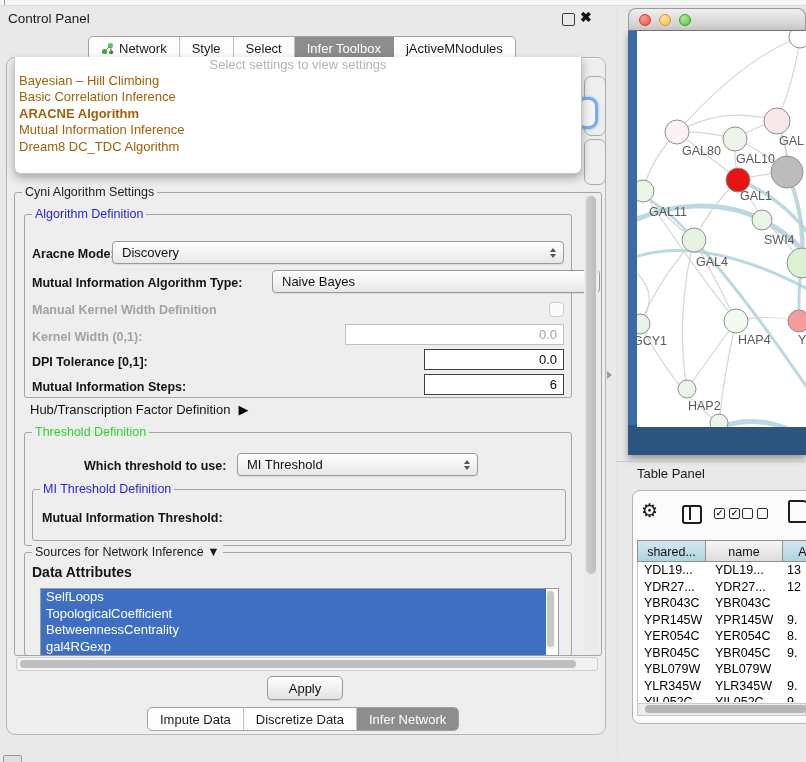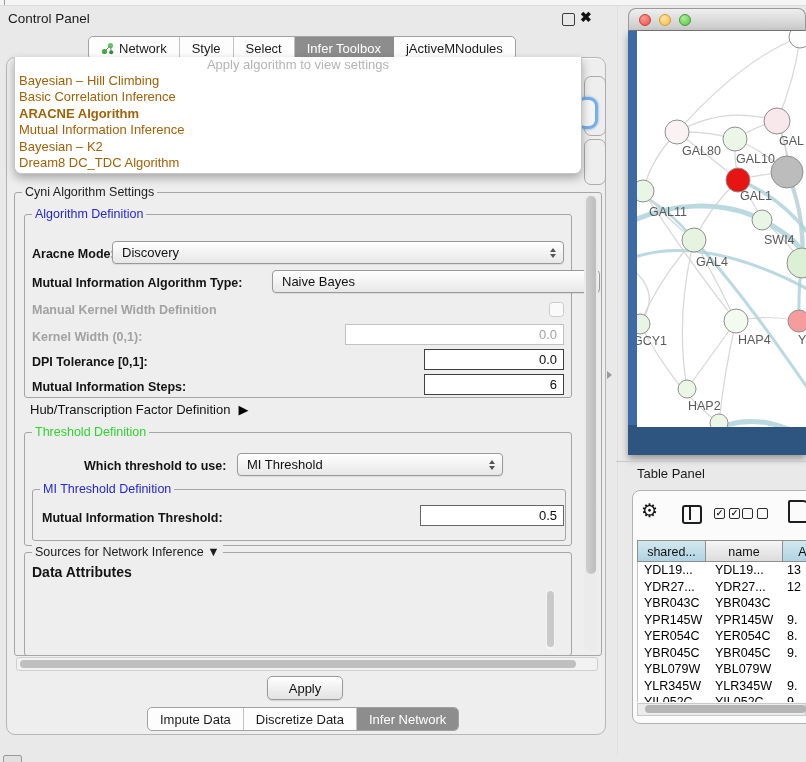--- a/index.html
+++ b/index.html
@@ -185,7 +185,7 @@
   <div class="abs" id="frag2"></div>
 
   <div class="abs" id="popup">
-    <div id="popup-prompt">Apply algorithm to view settings</div>
+    <div id="popup-prompt">Select settings to view settings</div>
     <div id="popup-list">
         <div class="popup-item">Bayesian – Hill Climbing</div>
         <div class="popup-item">Basic Correlation Inference</div>

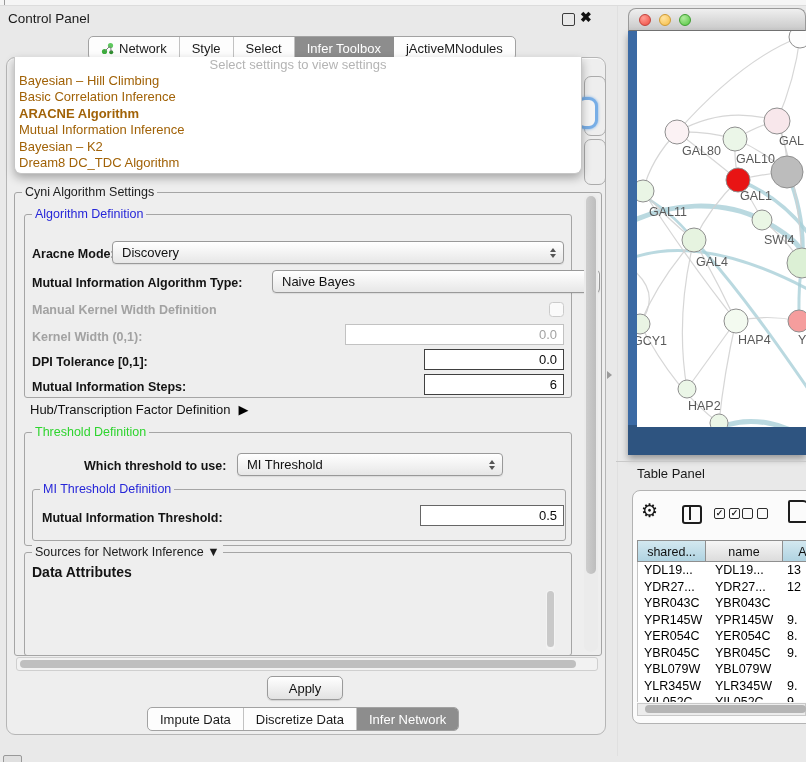--- a/index.html
+++ b/index.html
@@ -191,7 +191,6 @@
         <div class="popup-item">Basic Correlation Inference</div>
         <div class="popup-item bold">ARACNE Algorithm</div>
         <div class="popup-item">Mutual Information Inference</div>
-        <div class="popup-item">Bayesian – K2</div>
         <div class="popup-item">Dream8 DC_TDC Algorithm</div>
       </div>
   </div>

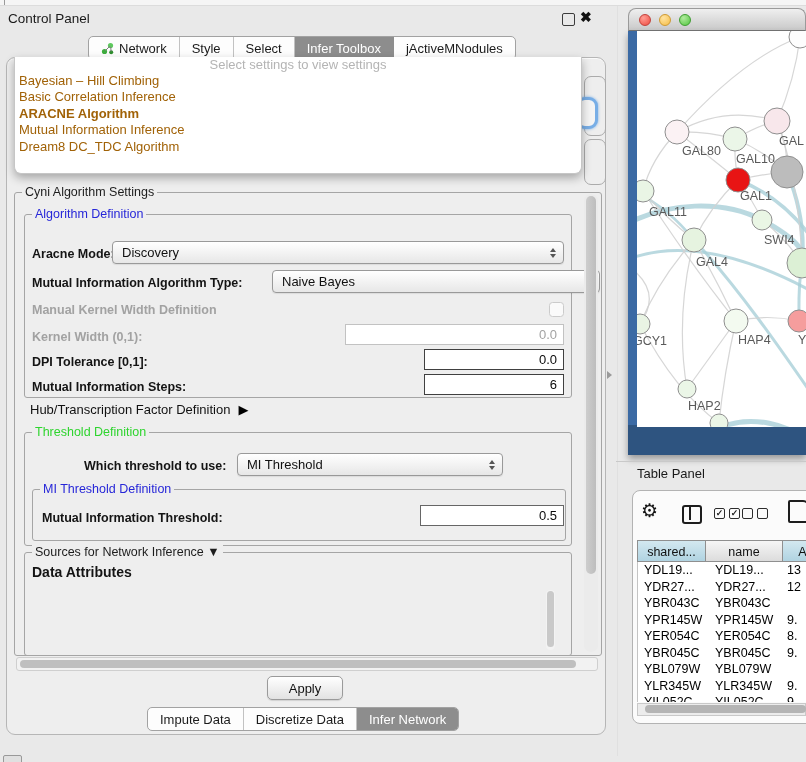--- a/index.html
+++ b/index.html
@@ -74,7 +74,7 @@
   .arr-dn{width:0;height:0;border-left:3.5px solid transparent;border-right:3.5px solid transparent;border-top:4.5px solid #555;}
   #combo-aracne{left:112px;top:241px;width:452px;height:23px;}
   #combo-mitype{left:272px;top:270px;width:328px;height:23px;}
-  #combo-which{left:237px;top:453px;width:266px;height:23px;}
+  #combo-which{left:237px;top:453px;width:241px;height:23px;}
   
   .tfield{background:#fff;font-size:13px;display:flex;align-items:center;justify-content:flex-end;
     padding-right:6px;box-sizing:border-box;color:#0a0a0a;}

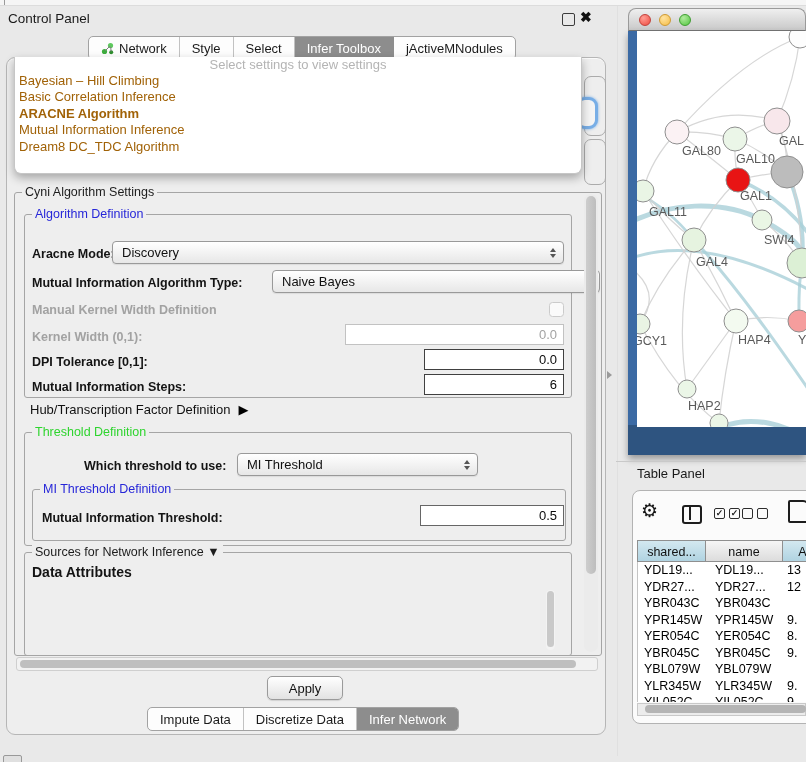--- a/index.html
+++ b/index.html
@@ -258,9 +258,6 @@
   <div class="abs legend" id="mithresh-legend">MI Threshold Definition</div>
 
   <div class="abs blabel" id="mithresh-label">Mutual Information Threshold:</div>
-  <div class="abs tfield" id="field-mithresh">
-    <span>0.5</span>
-  </div>
 
   <div class="abs groupbox" id="sources-box"></div>
   <div class="abs legend" id="sources-legend">

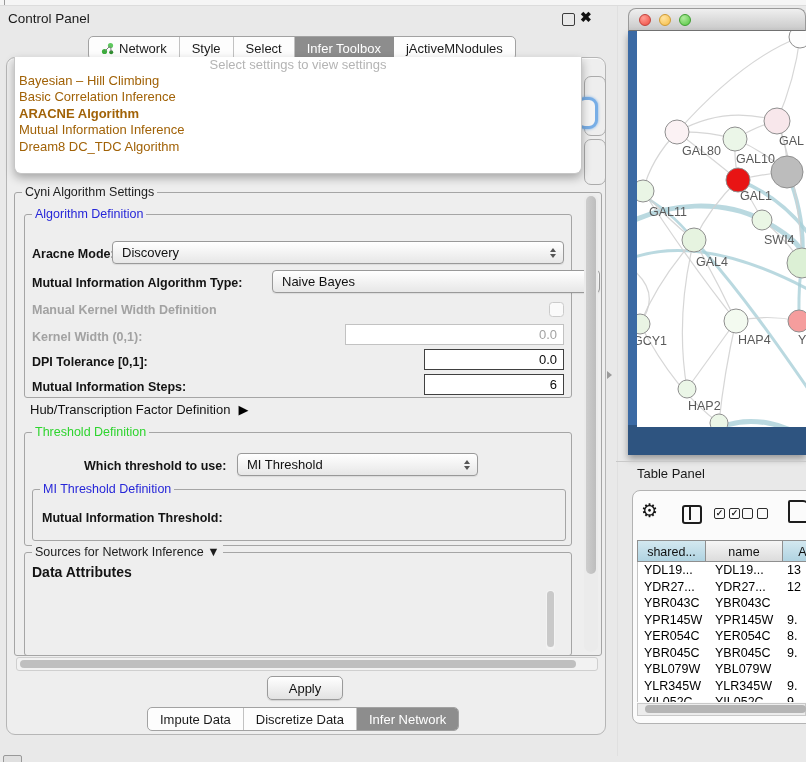--- a/index.html
+++ b/index.html
@@ -265,6 +265,12 @@
     <span>▼</span>
   </div>
   <div class="abs blabel" id="attr-label">Data Attributes</div>
+  <div class="abs" id="attr-list">
+      <div class="attr-item">SelfLoops</div>
+      <div class="attr-item">TopologicalCoefficient</div>
+      <div class="attr-item">BetweennessCentrality</div>
+      <div class="attr-item">gal4RGexp</div>
+    </div>
   <div class="abs" id="attr-vscroll"></div>
   <div class="abs" id="attr-vthumb"></div>
 

